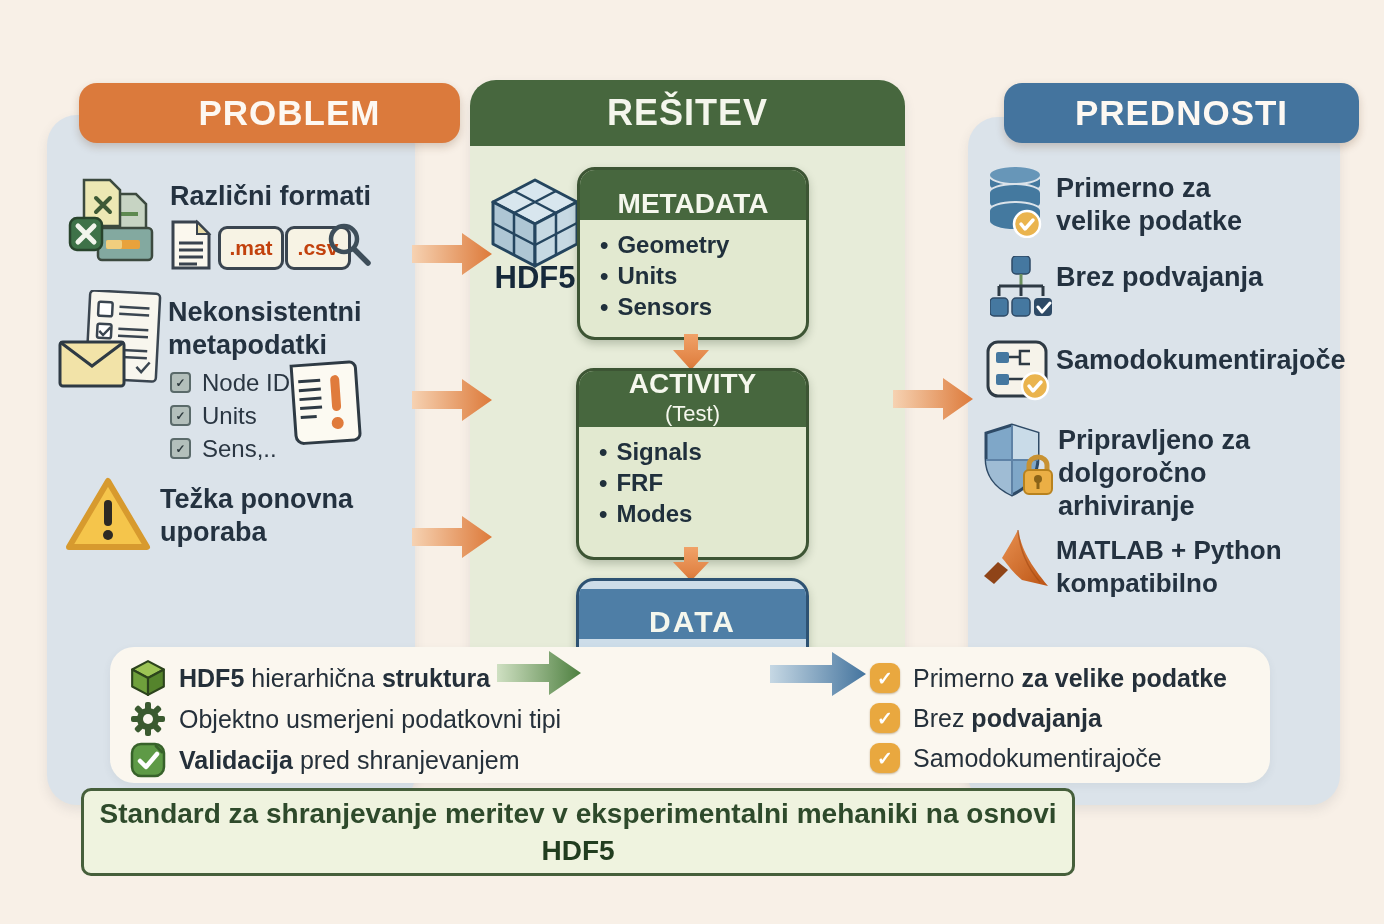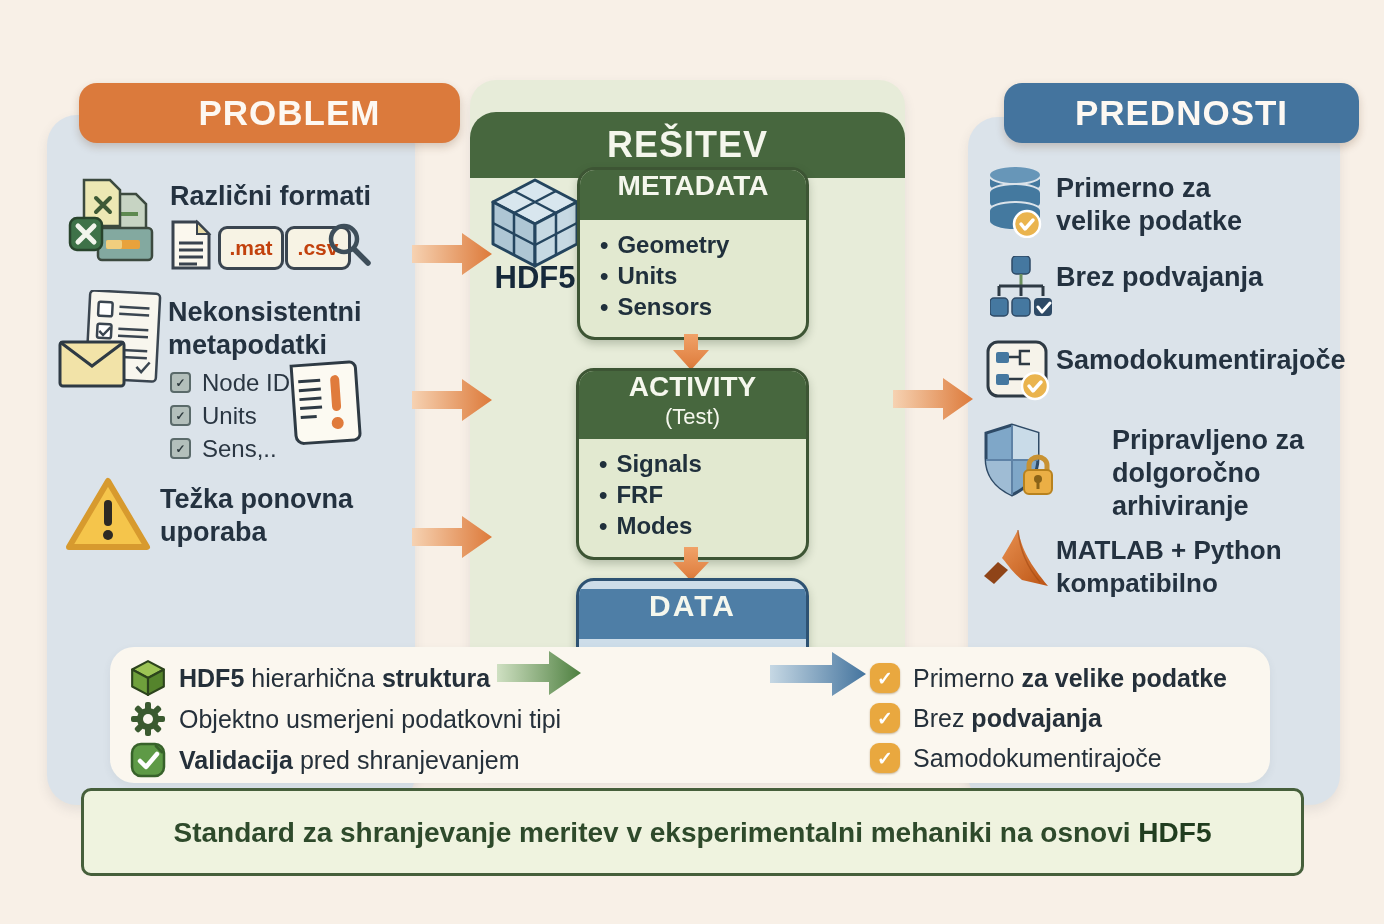--- a/index.html
+++ b/index.html
@@ -10,7 +10,7 @@
   .panel{position:absolute;border-radius:30px;box-shadow:0 5px 12px rgba(60,70,90,.10);}
   .panel-left{left:47px;top:115px;width:368px;height:690px;background:#DBE3EA;}
   .panel-mid{left:470px;top:80px;width:435px;height:692px;background:#E7ECD9;border-radius:26px;}
-  .mid-header{position:absolute;left:0;top:0;width:100%;height:66px;background:#47673E;border-radius:26px 26px 0 0;color:#F4F6EC;font-size:36px;font-weight:700;letter-spacing:1px;display:flex;align-items:center;justify-content:center;margin-top:32px;}
+  .mid-header{position:absolute;left:0;top:0;width:100%;height:66px;background:#47673E;border-radius:26px 26px 0 0;color:#F4F6EC;font-size:36px;font-weight:700;letter-spacing:1px;display:flex;align-items:center;justify-content:center;}
   .panel-right{left:968px;top:117px;width:372px;height:688px;background:#DBE3EA;}
   
   .pill{position:absolute;height:60px;border-radius:18px;color:#FDF8F2;font-size:35px;font-weight:700;letter-spacing:1px;display:flex;align-items:center;justify-content:center;box-shadow:0 4px 8px rgba(90,50,20,.22);}

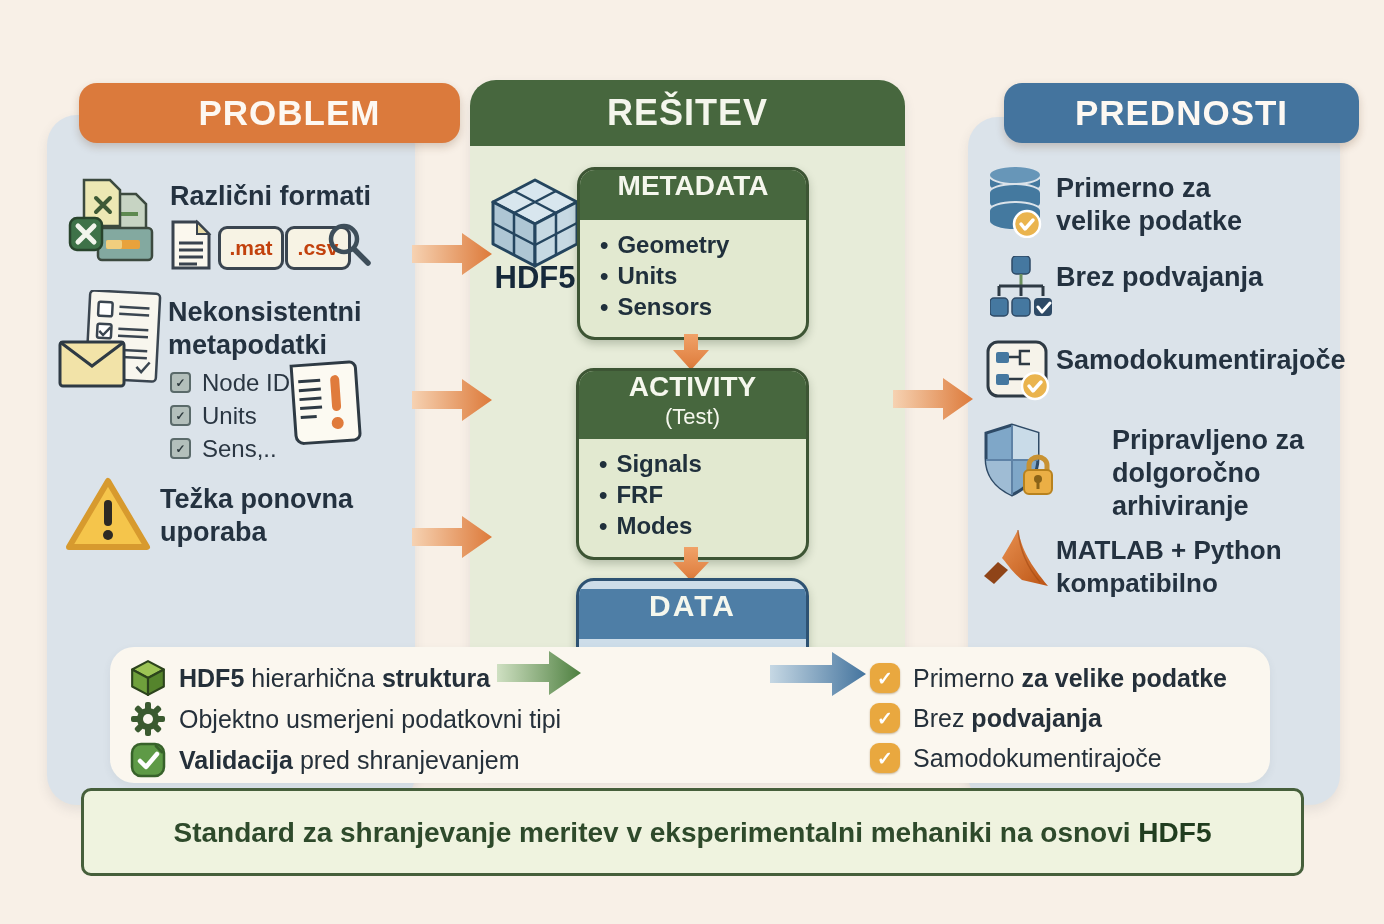--- a/index.html
+++ b/index.html
@@ -27,7 +27,7 @@
   .chk-sq{width:17px;height:17px;background:#B3BFBB;border:2px solid #5A6A6A;border-radius:4px;color:#2E3A3E;font-size:12px;font-weight:700;display:flex;align-items:center;justify-content:center;}
   
   .sbox{position:absolute;border:3px solid #3D5534;border-radius:18px;overflow:hidden;background:#E2E9D0;box-shadow:0 4px 9px rgba(40,60,30,.25);}
-  .sbox-head{background:#47673E;color:#F5F7ED;font-weight:700;font-size:28px;display:flex;flex-direction:column;align-items:center;justify-content:flex-start;}
+  .sbox-head{background:#47673E;color:#F5F7ED;font-weight:700;font-size:28px;display:flex;flex-direction:column;align-items:center;justify-content:flex-end;}
   .sbox-sub{font-size:22px;font-weight:400;margin-top:1px;}
   .sbox-body{padding:9px 0 0 20px;font-size:24px;font-weight:600;color:#20303C;line-height:31px;}
   .bullet::before{content:"•";margin-right:9px;}

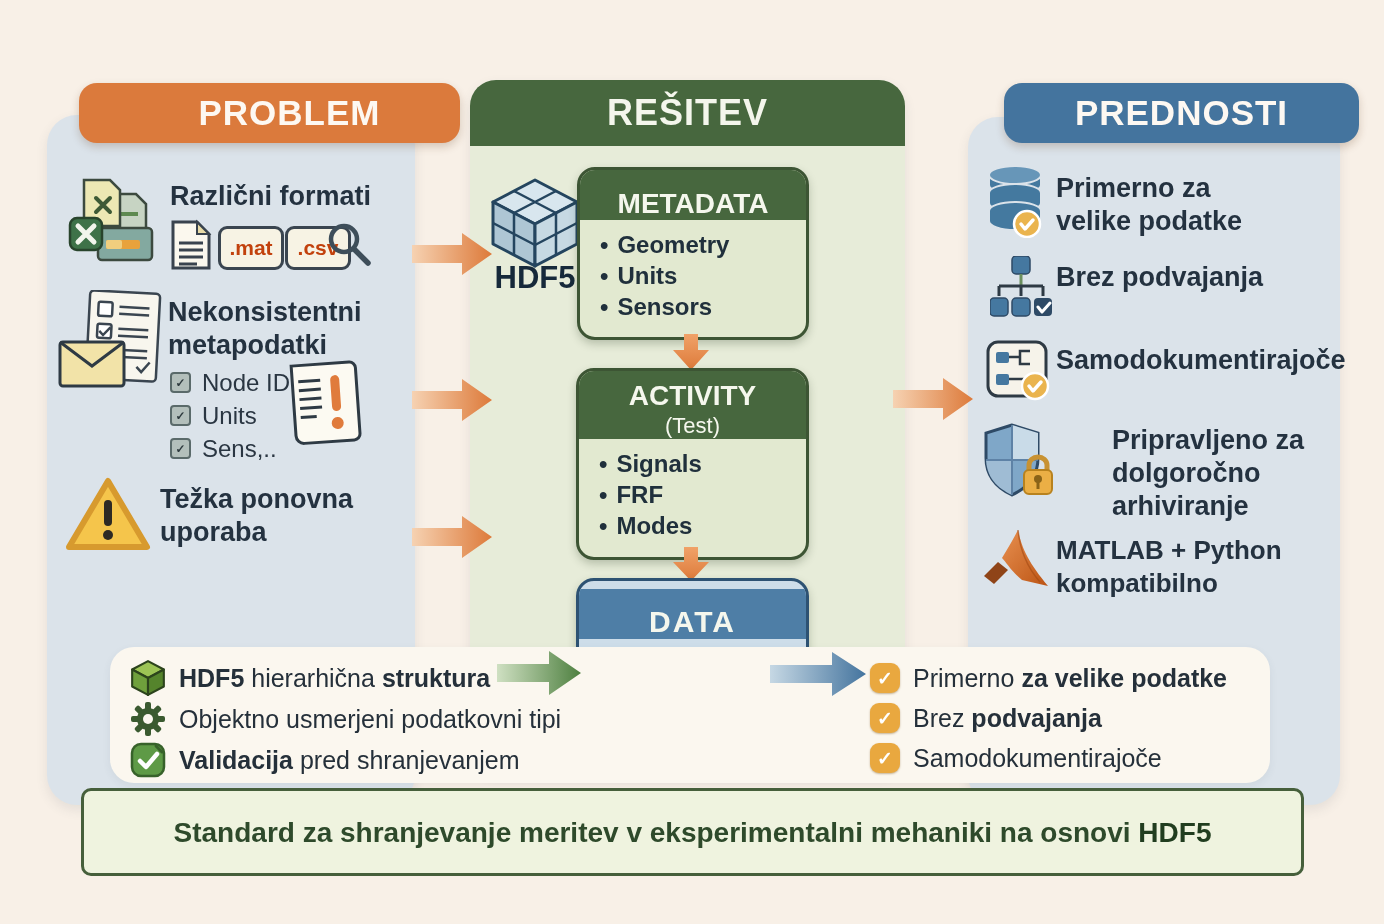--- a/index.html
+++ b/index.html
@@ -160,7 +160,7 @@
   </svg>
 
   <div class="sbox" style="left:576px;top:368px;width:227px;height:186px;">
-    <div class="sbox-head" style="height:68px;">
+    <div class="sbox-head" style="height:56px;">
       <span>ACTIVITY</span>
       <span class="sbox-sub">(Test)</span>
     </div>

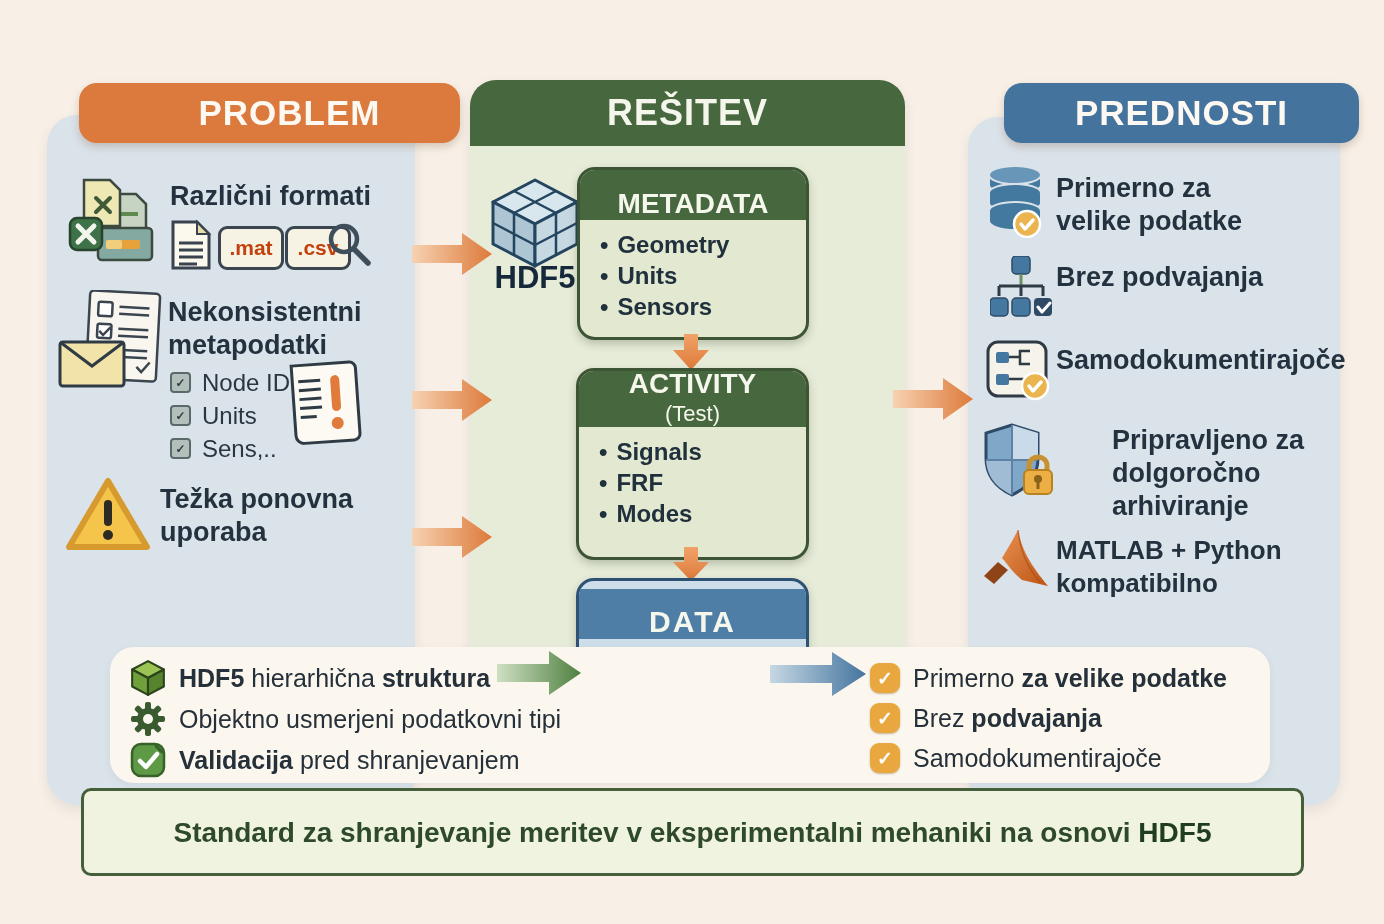--- a/index.html
+++ b/index.html
@@ -280,7 +280,7 @@
     <circle cx="56" cy="57" r="4" fill="#8A6318"></circle>
     <rect x="54.5" y="58" width="3" height="9" fill="#8A6318"></rect>
   </svg>
-  <div class="lbl" style="left:1112px;top:424px;width:220px;">Pripravljeno za dolgoročno arhiviranje</div>
+  <div class="lbl" style="left:1058px;top:424px;width:220px;">Pripravljeno za dolgoročno arhiviranje</div>
 
   <svg class="abs" style="left:982px;top:528px;" width="68" height="64" viewBox="0 0 68 64">
     <defs>

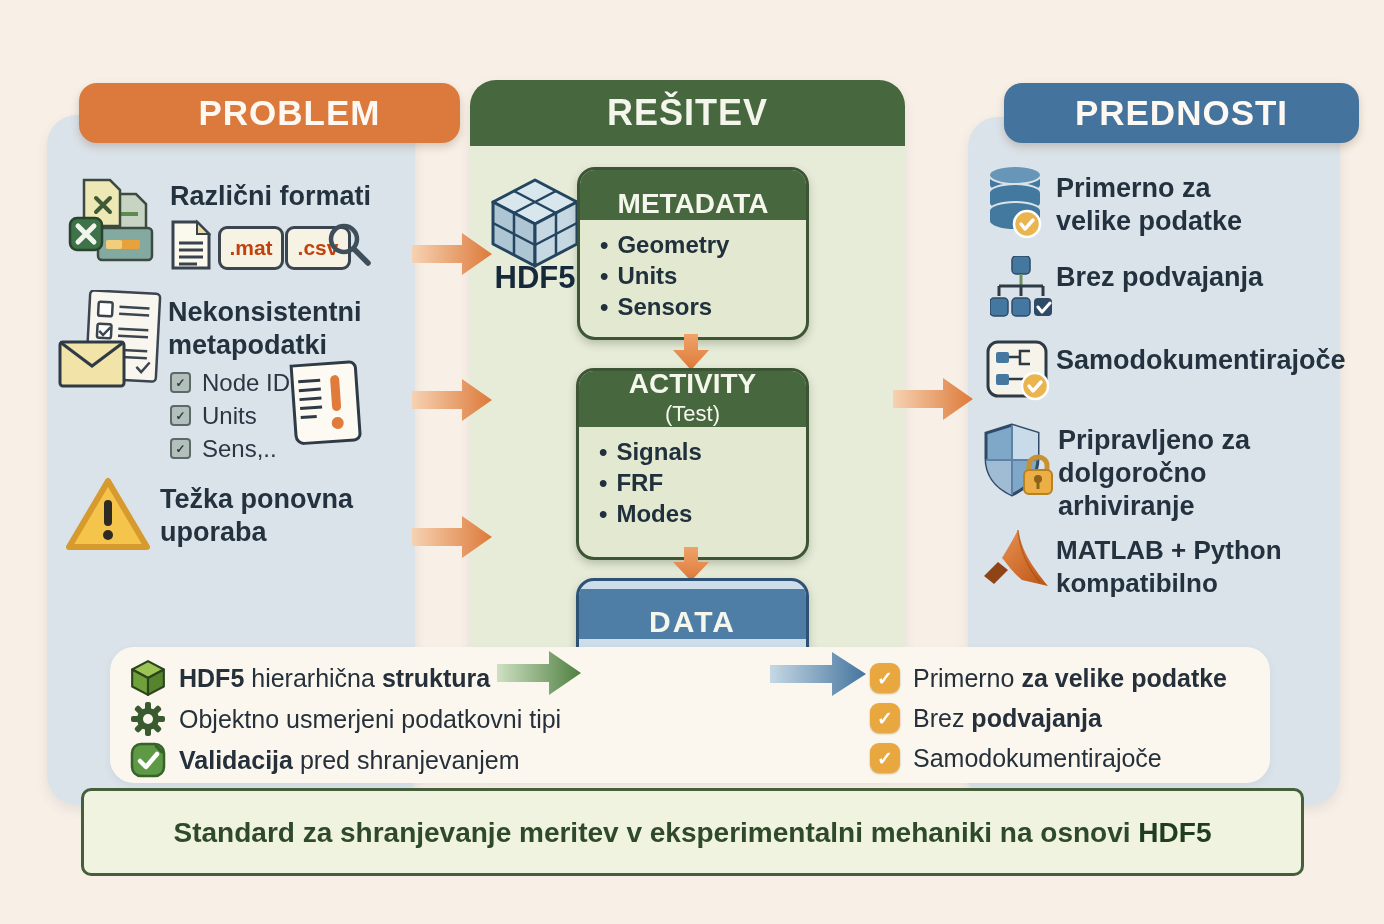--- a/index.html
+++ b/index.html
@@ -40,7 +40,7 @@
   .feat-row .b{font-weight:800;}
   .ochk{width:30px;height:30px;border-radius:9px;background:#E9A83F;color:#FFF;font-size:19px;font-weight:700;display:flex;align-items:center;justify-content:center;box-shadow:0 1px 2px rgba(120,80,20,.4);flex:0 0 auto;}
   
-  .banner{position:absolute;left:81px;top:788px;width:1223px;height:88px;background:#EFF3DF;border:3px solid #465F3B;border-radius:10px;display:flex;flex-direction:column;align-items:center;justify-content:center;color:#2E4A2B;font-size:28px;font-weight:700;line-height:37px;text-align:center;box-sizing:border-box;}
+  .banner{position:absolute;left:81px;top:788px;width:994px;height:88px;background:#EFF3DF;border:3px solid #465F3B;border-radius:10px;display:flex;flex-direction:column;align-items:center;justify-content:center;color:#2E4A2B;font-size:28px;font-weight:700;line-height:37px;text-align:center;box-sizing:border-box;}
   .banner .b{font-weight:800;color:#213D1F;}
 </style>
 </head>

